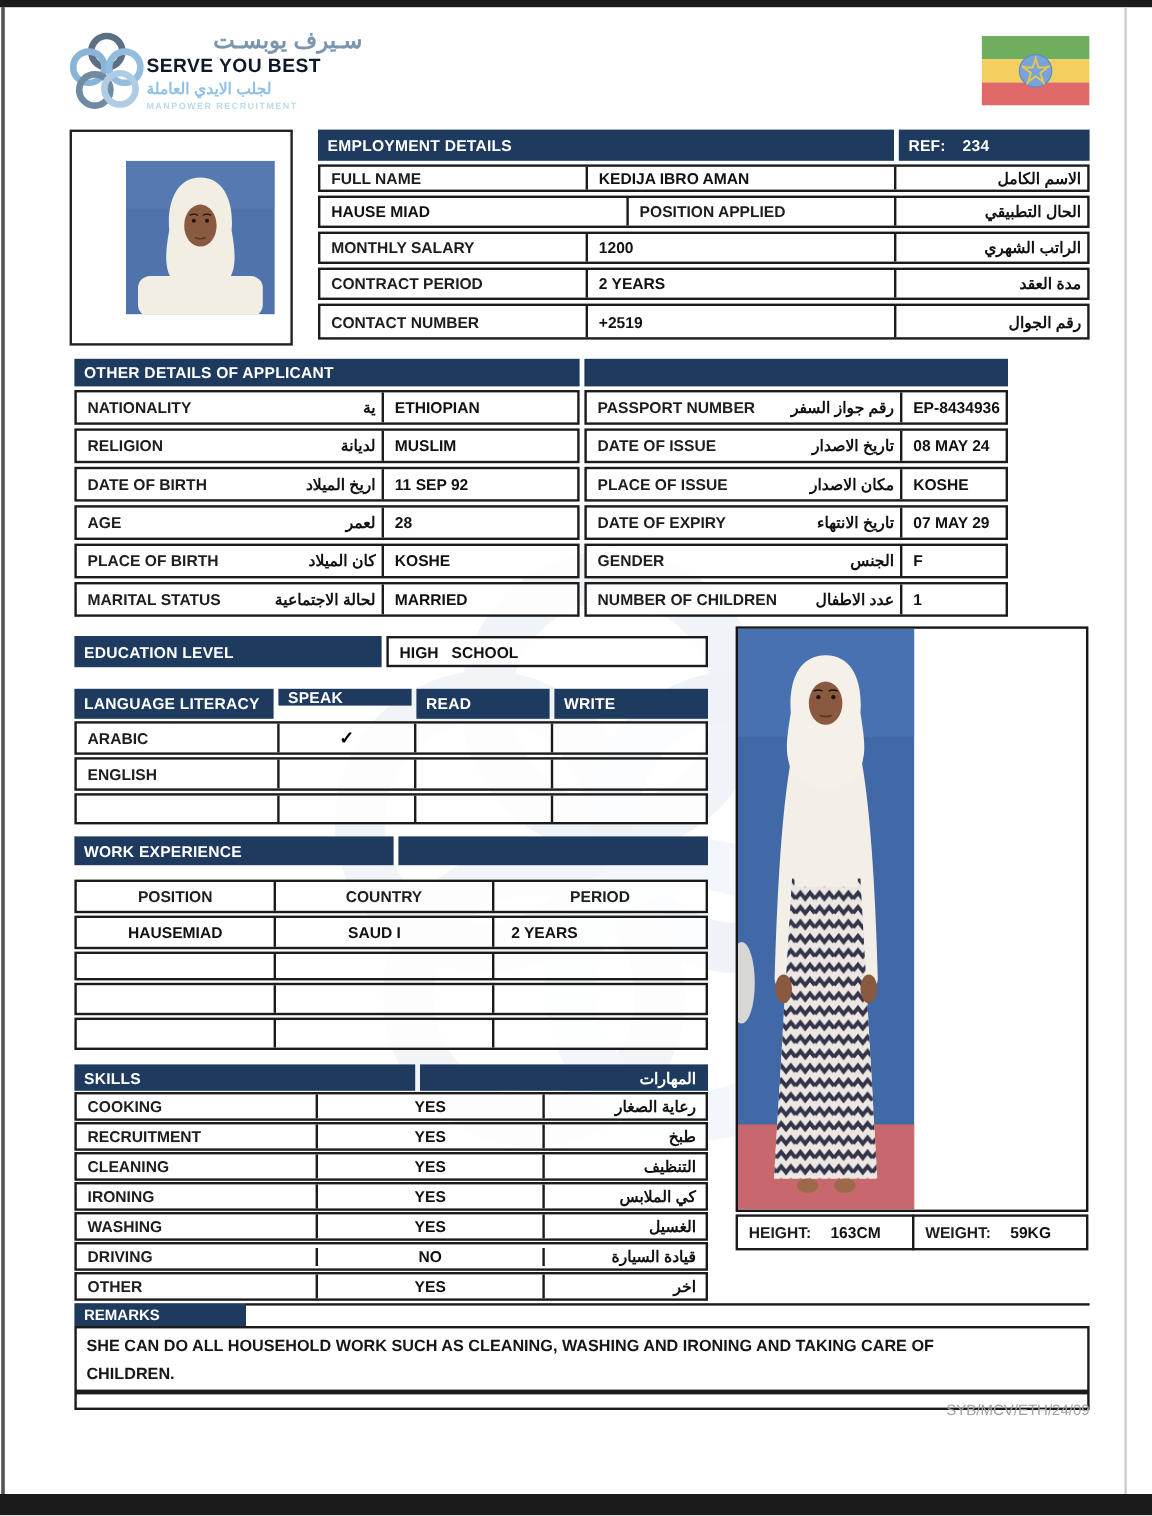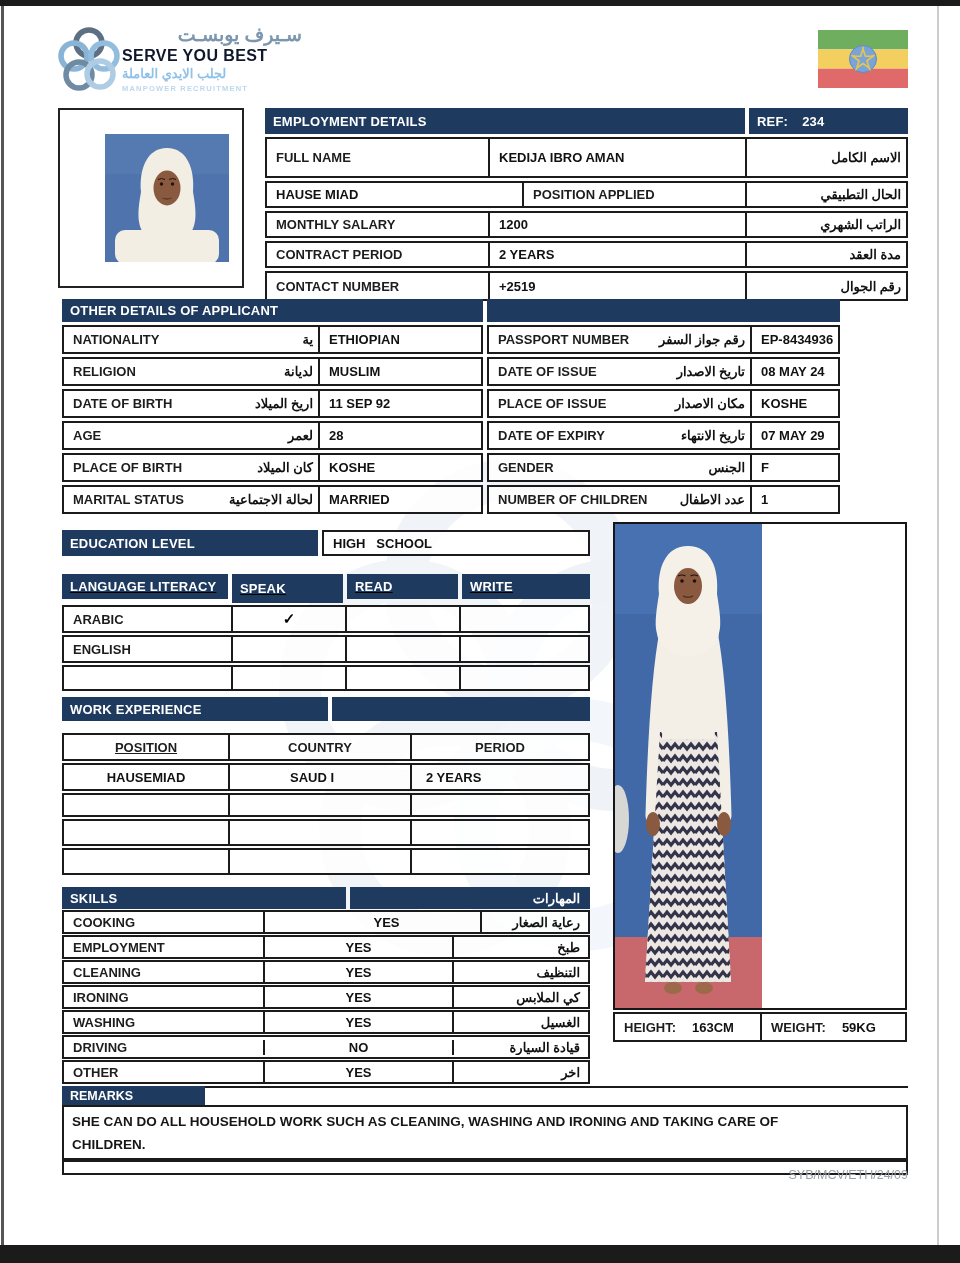--- a/index.html
+++ b/index.html
@@ -101,7 +101,7 @@
       </div>
     </div>
 
-    <div class="trow" style="height:41px;">
+    <div class="trow" style="height:23px;">
       <div class="tcell" style="flex:0 0 223px;">
           <span class="lbl">FULL NAME</span>
         </div>

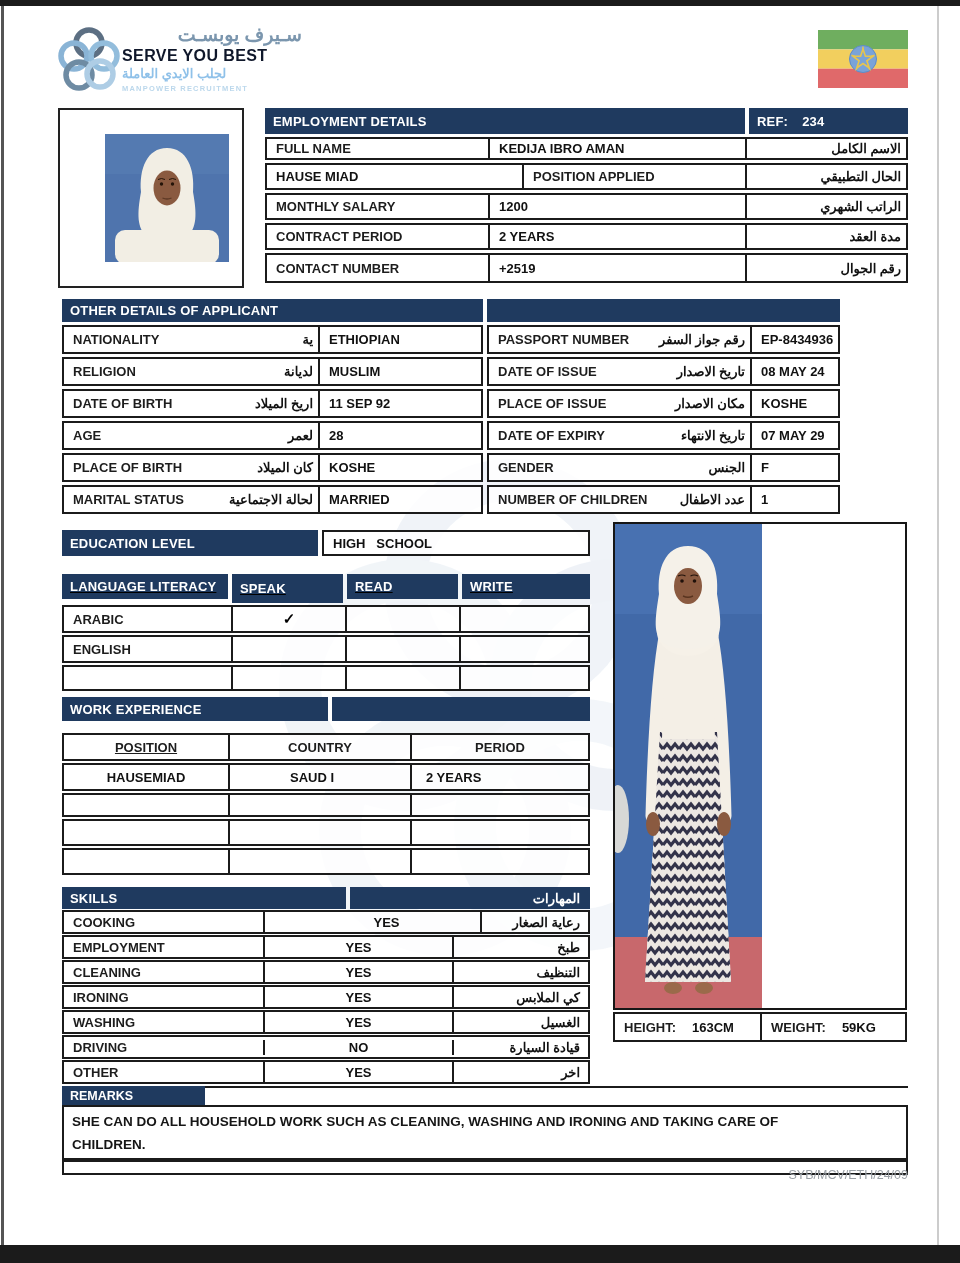--- a/index.html
+++ b/index.html
@@ -298,7 +298,7 @@
   </div>
 
   <div class="abs" style="left:62px;top:574px;width:528px;z-index:2;">
-    <div style="display:flex;margin-bottom:2px;text-decoration:underline;">
+    <div style="display:flex;margin-bottom:2px;">
       <div class="navy" style="flex:0 0 166px;height:25px;">
           <span class="pl hdrtxt">LANGUAGE LITERACY</span>
         </div>

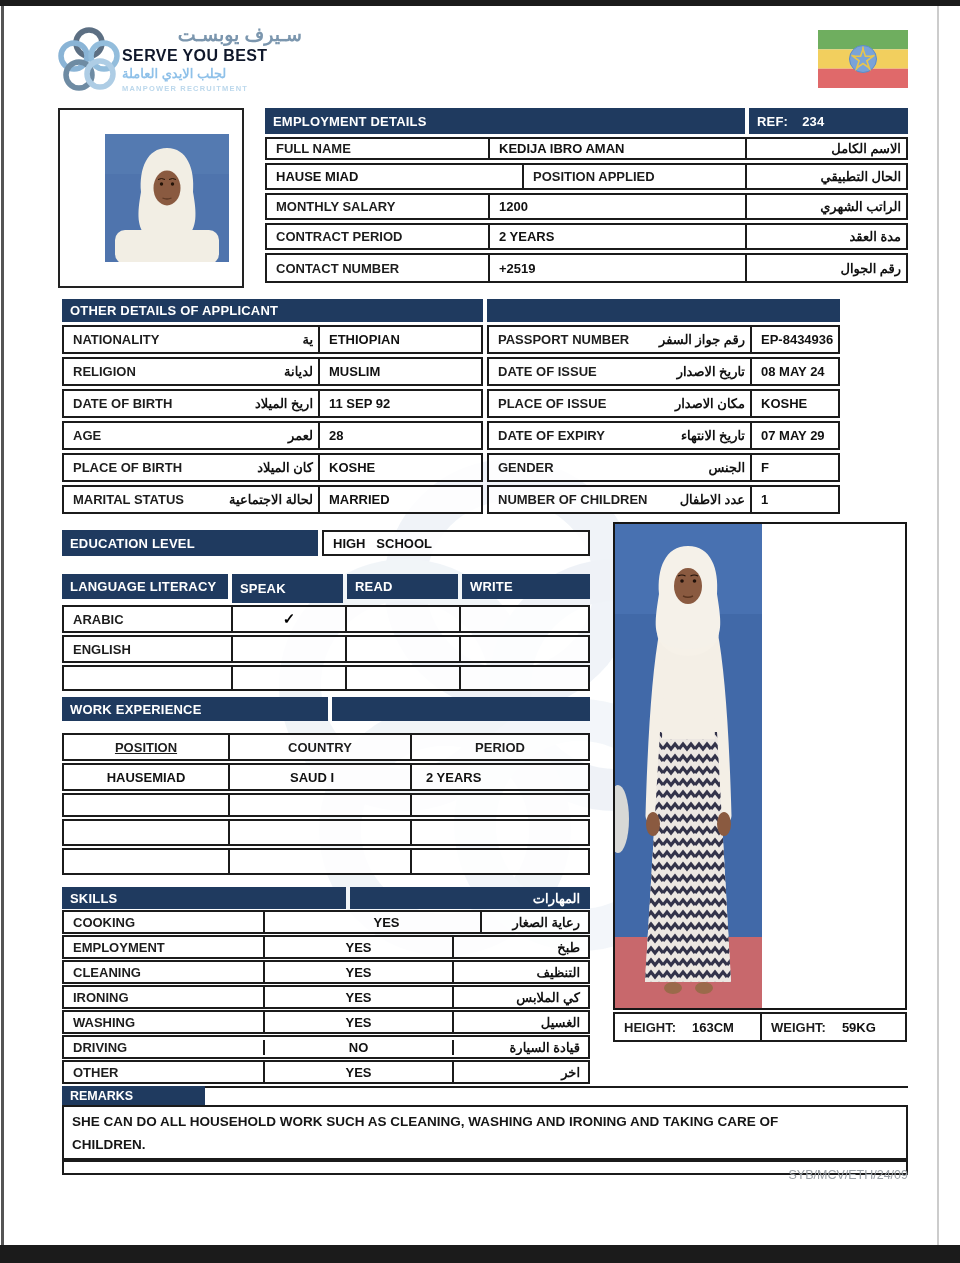--- a/index.html
+++ b/index.html
@@ -303,7 +303,7 @@
           <span class="pl hdrtxt">LANGUAGE LITERACY</span>
         </div>
       <div class="gap3"></div>
-      <div class="navy" style="flex:0 0 111px;height:29px;">
+      <div class="navy" style="flex:0 0 111px;height:14px;">
           <span class="pl hdrtxt">SPEAK</span>
         </div>
       <div class="gap3"></div>

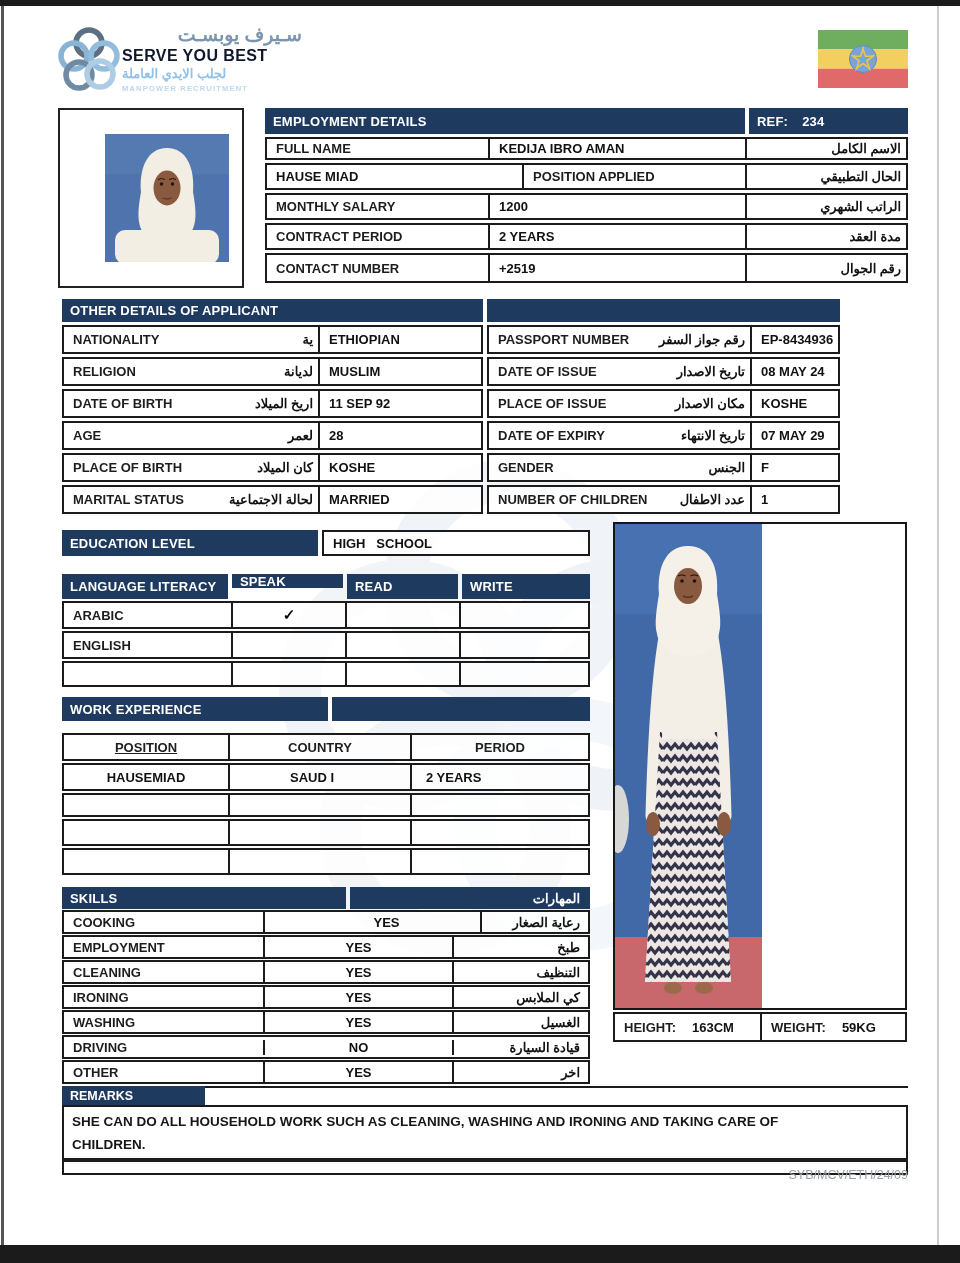--- a/index.html
+++ b/index.html
@@ -369,7 +369,7 @@
     </div>
     <div class="trow" style="height:28px;margin-bottom:2px;">
       <div class="tcell center" style="flex:0 0 166px;">
-          <span class="lbl" style="padding-left:0;text-decoration:underline;">POSITION</span>
+          <span class="lbl" style="padding-left:0;">POSITION</span>
         </div>
       <div class="tcell center" style="flex:0 0 182px;">
           <span class="lbl" style="padding-left:0;">COUNTRY</span>

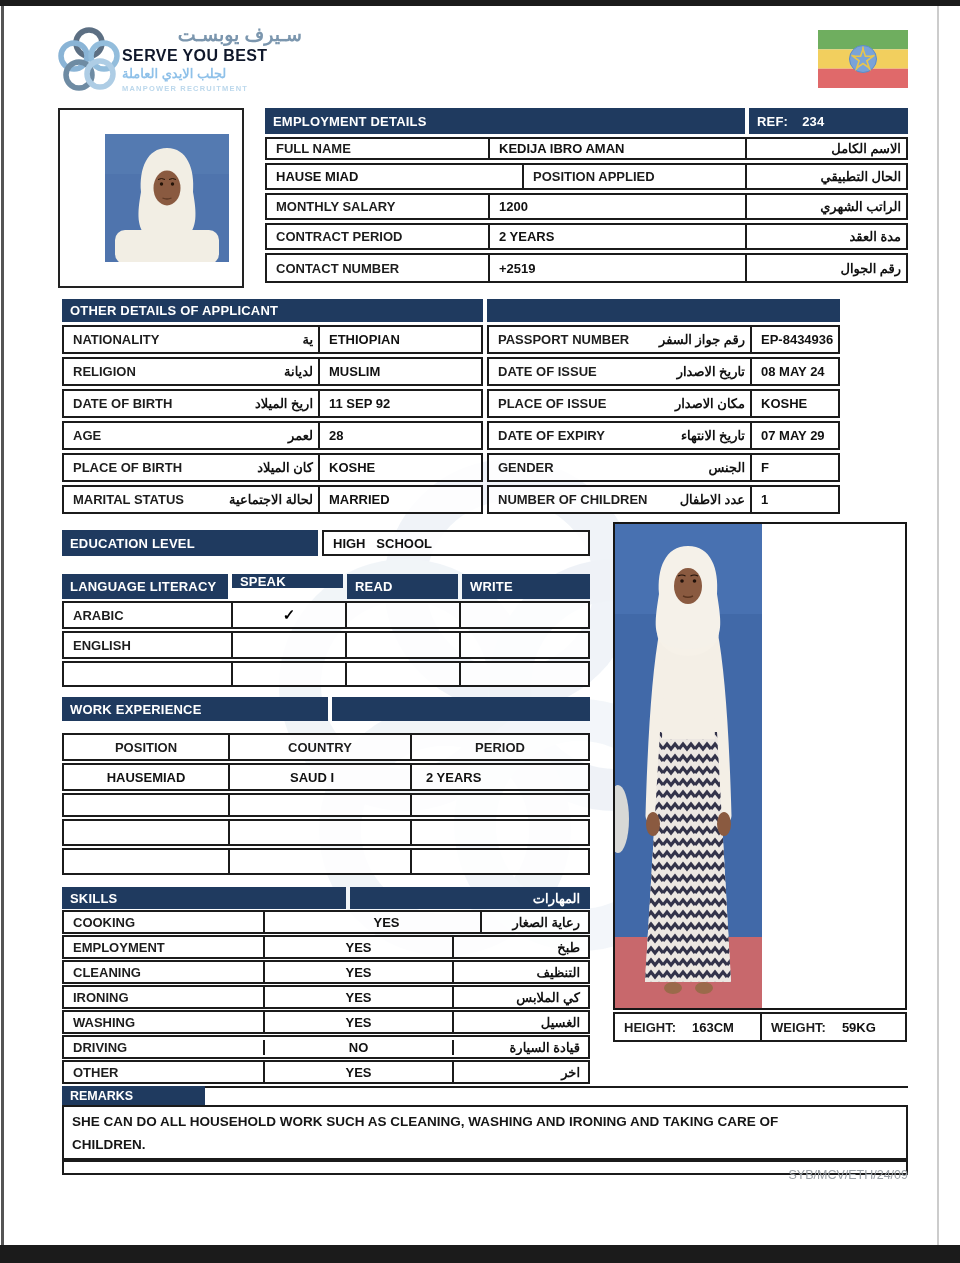--- a/index.html
+++ b/index.html
@@ -481,7 +481,7 @@
           <span class="hdrtxt" dir="rtl" style="padding-right:10px;">المهارات</span>
         </div>
     </div>
-    <div class="trow" style="height:24px;margin-bottom:1px;gap:28px;">
+    <div class="trow" style="height:24px;margin-bottom:1px;">
       <div class="tcell" style="flex:0 0 201px;">
           <span class="lbl">COOKING</span>
         </div>

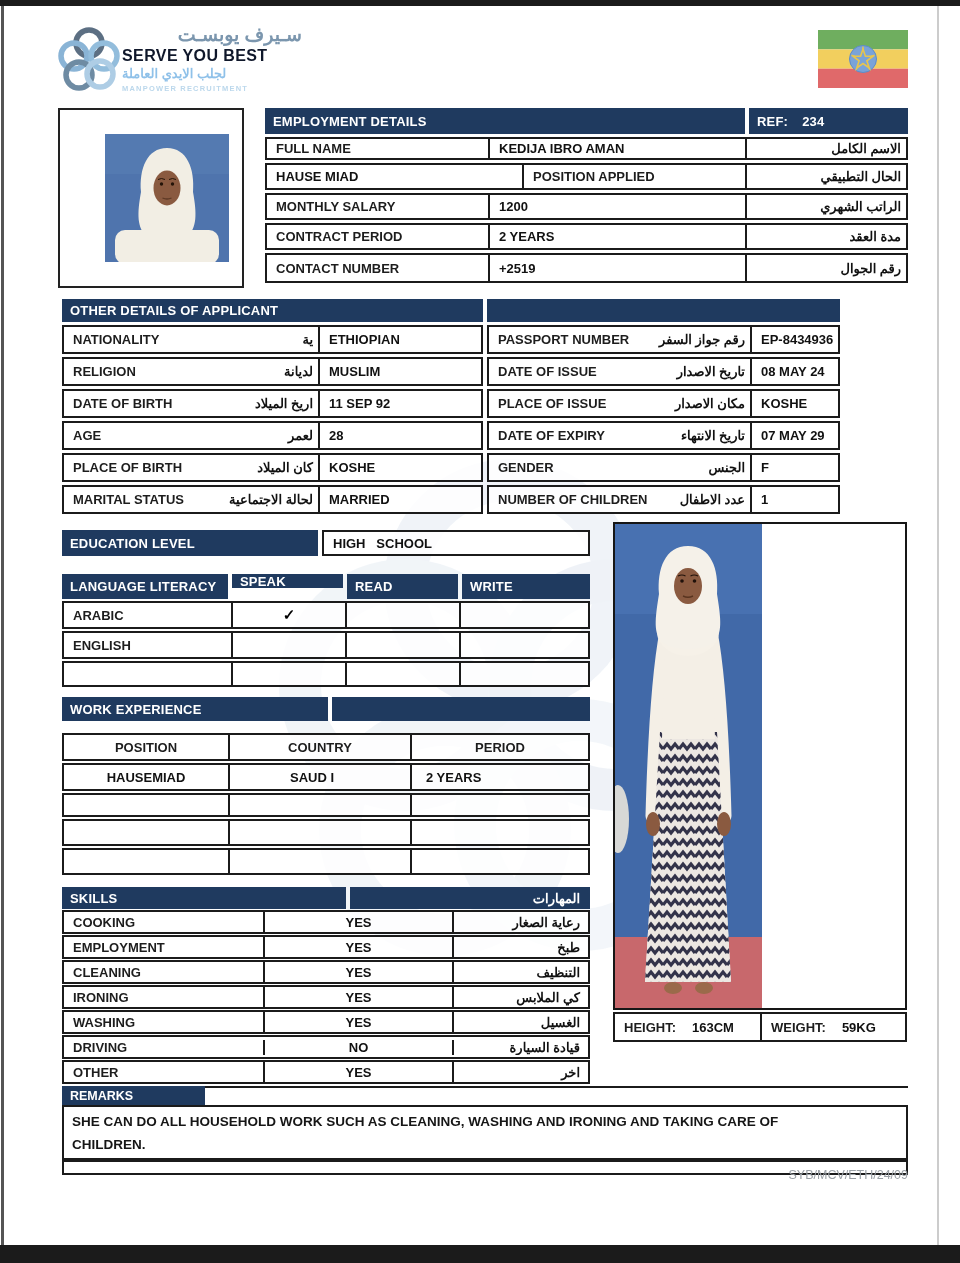--- a/index.html
+++ b/index.html
@@ -494,7 +494,7 @@
     </div>
     <div class="trow" style="height:24px;margin-bottom:1px;">
       <div class="tcell" style="flex:0 0 201px;">
-          <span class="lbl">EMPLOYMENT</span>
+          <span class="lbl">RECRUITMENT</span>
         </div>
       <div class="tcell center" style="flex:0 0 189px;">
           <span class="val" style="padding-left:0;">YES</span>

